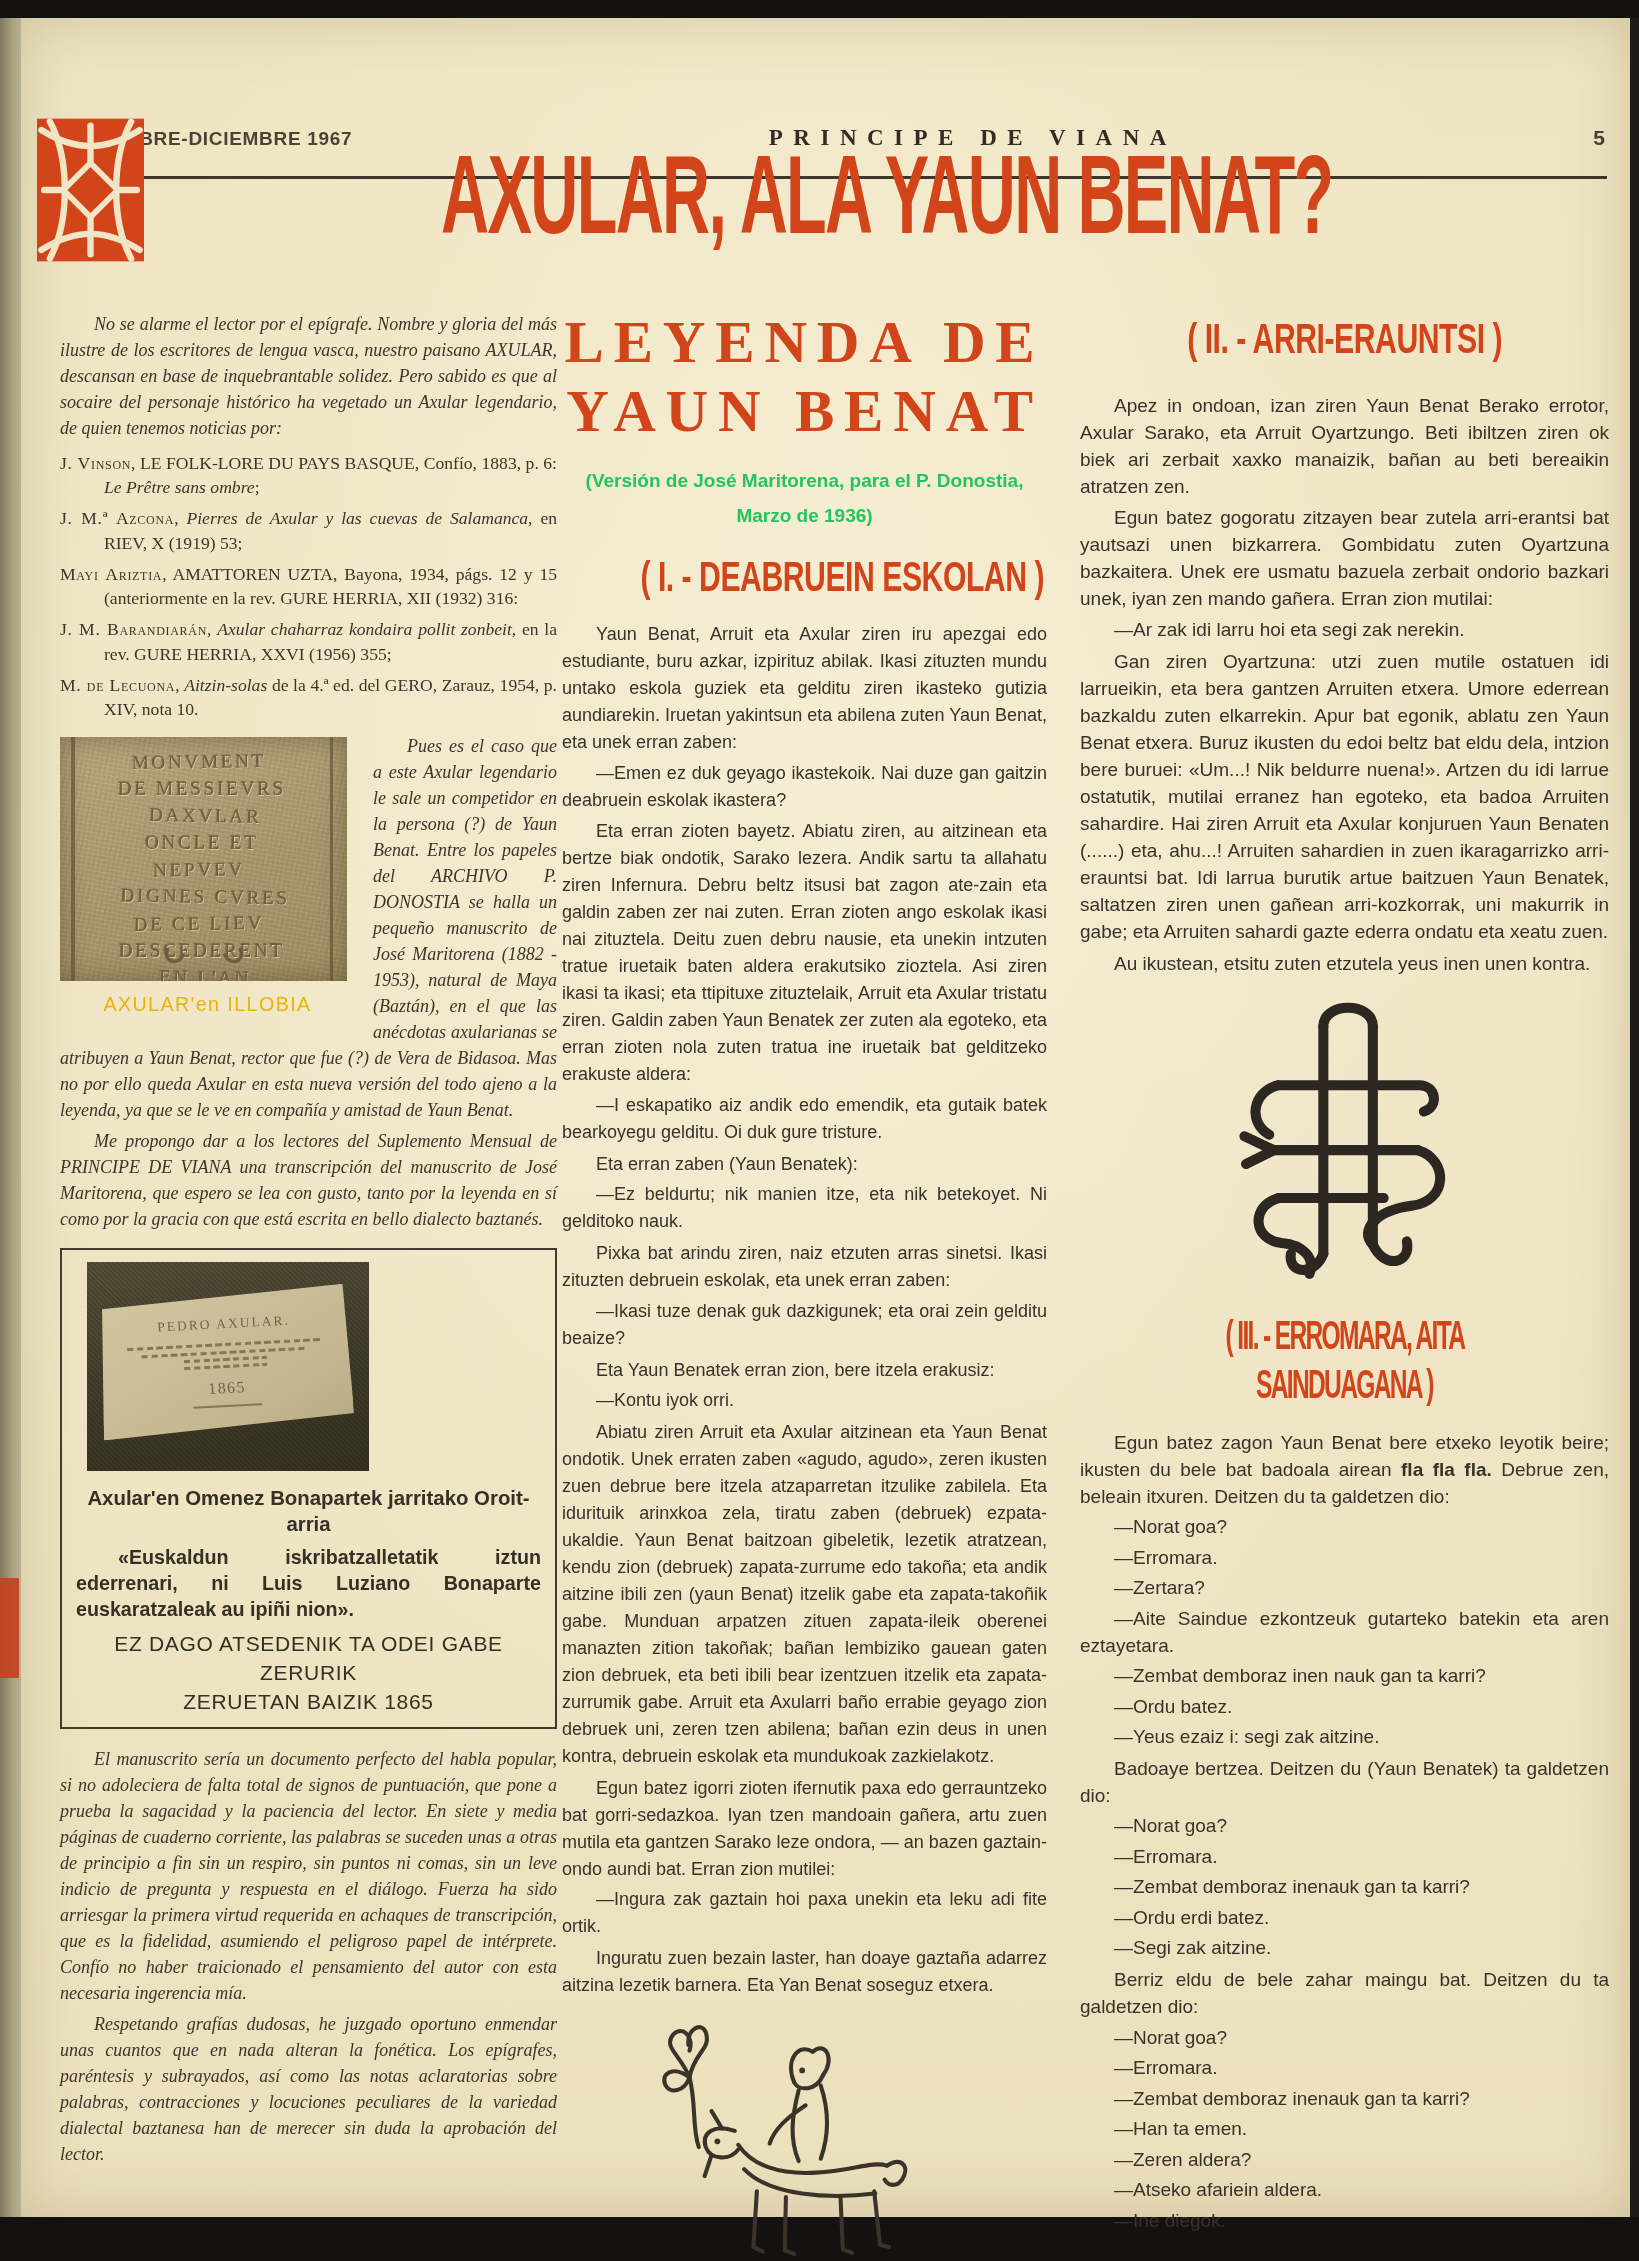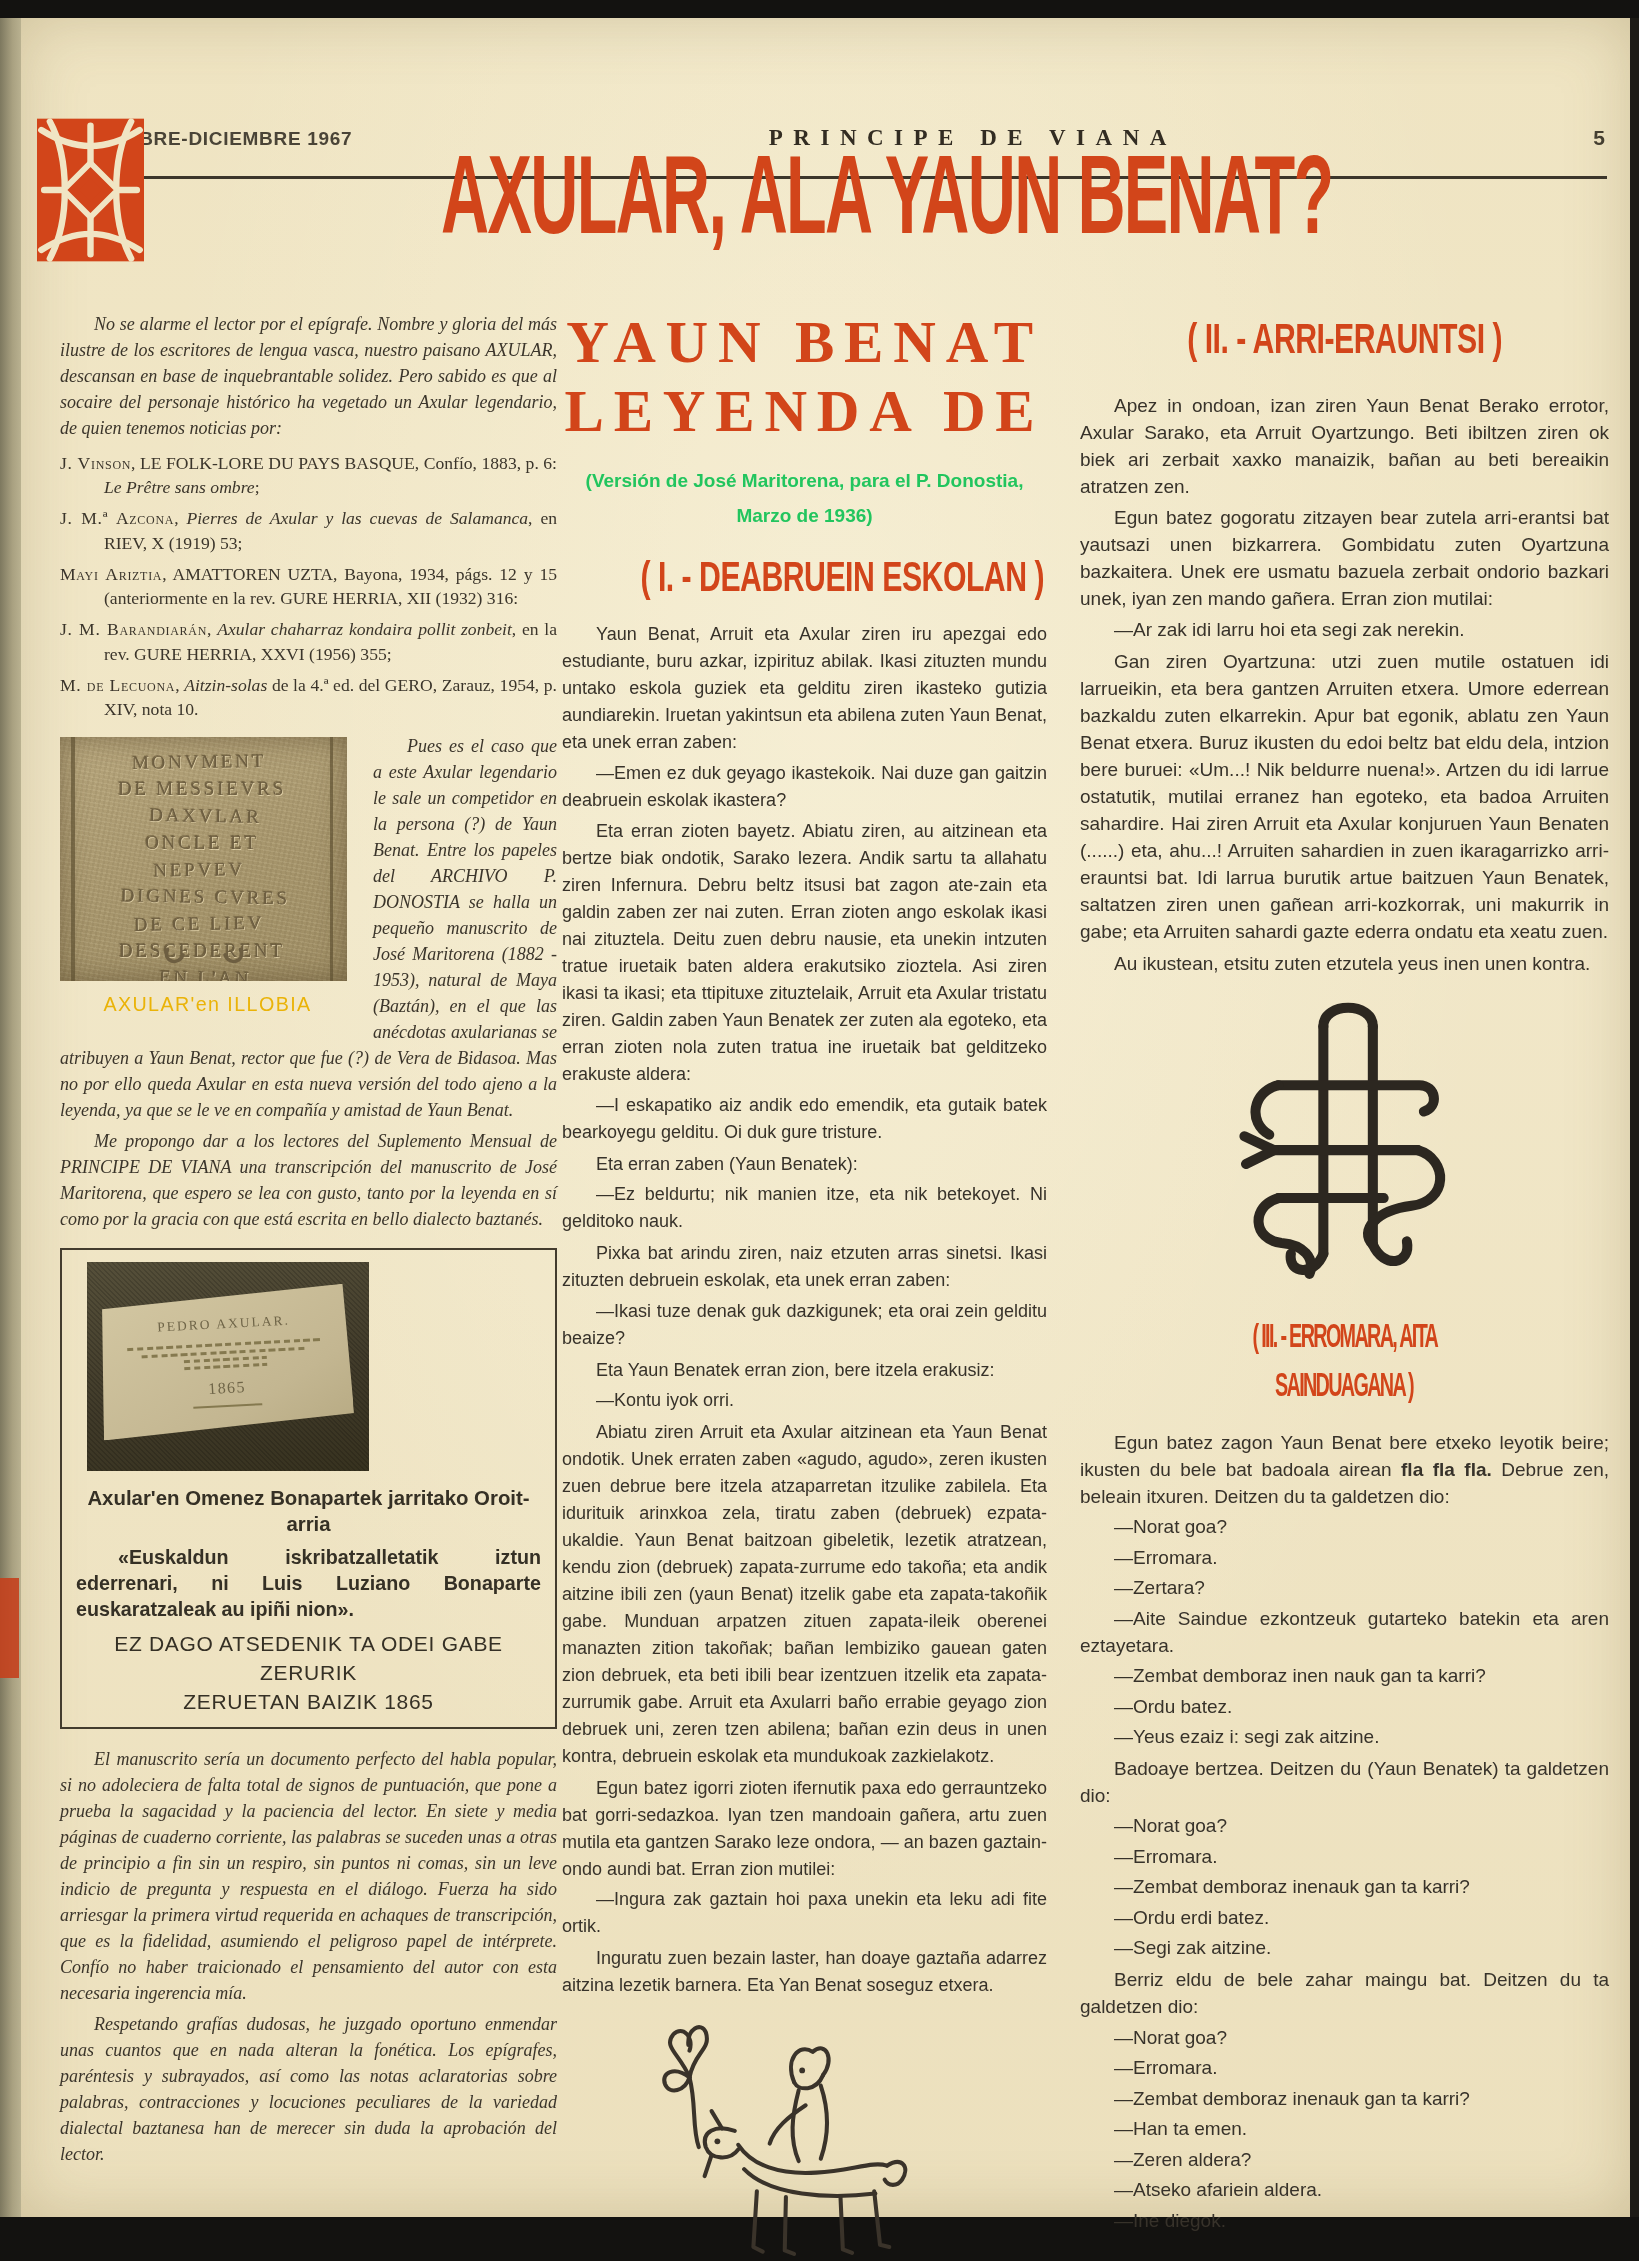--- a/index.html
+++ b/index.html
@@ -231,8 +231,8 @@
 
 <div class="mid-col">
   <div class="story-title">
+    <div>LEYENDA DE</div>
     <div>YAUN BENAT</div>
-    <div>LEYENDA DE</div>
   </div>
   <div class="story-sub">
     <div>(Versión de José Maritorena, para el P. Donostia,</div>

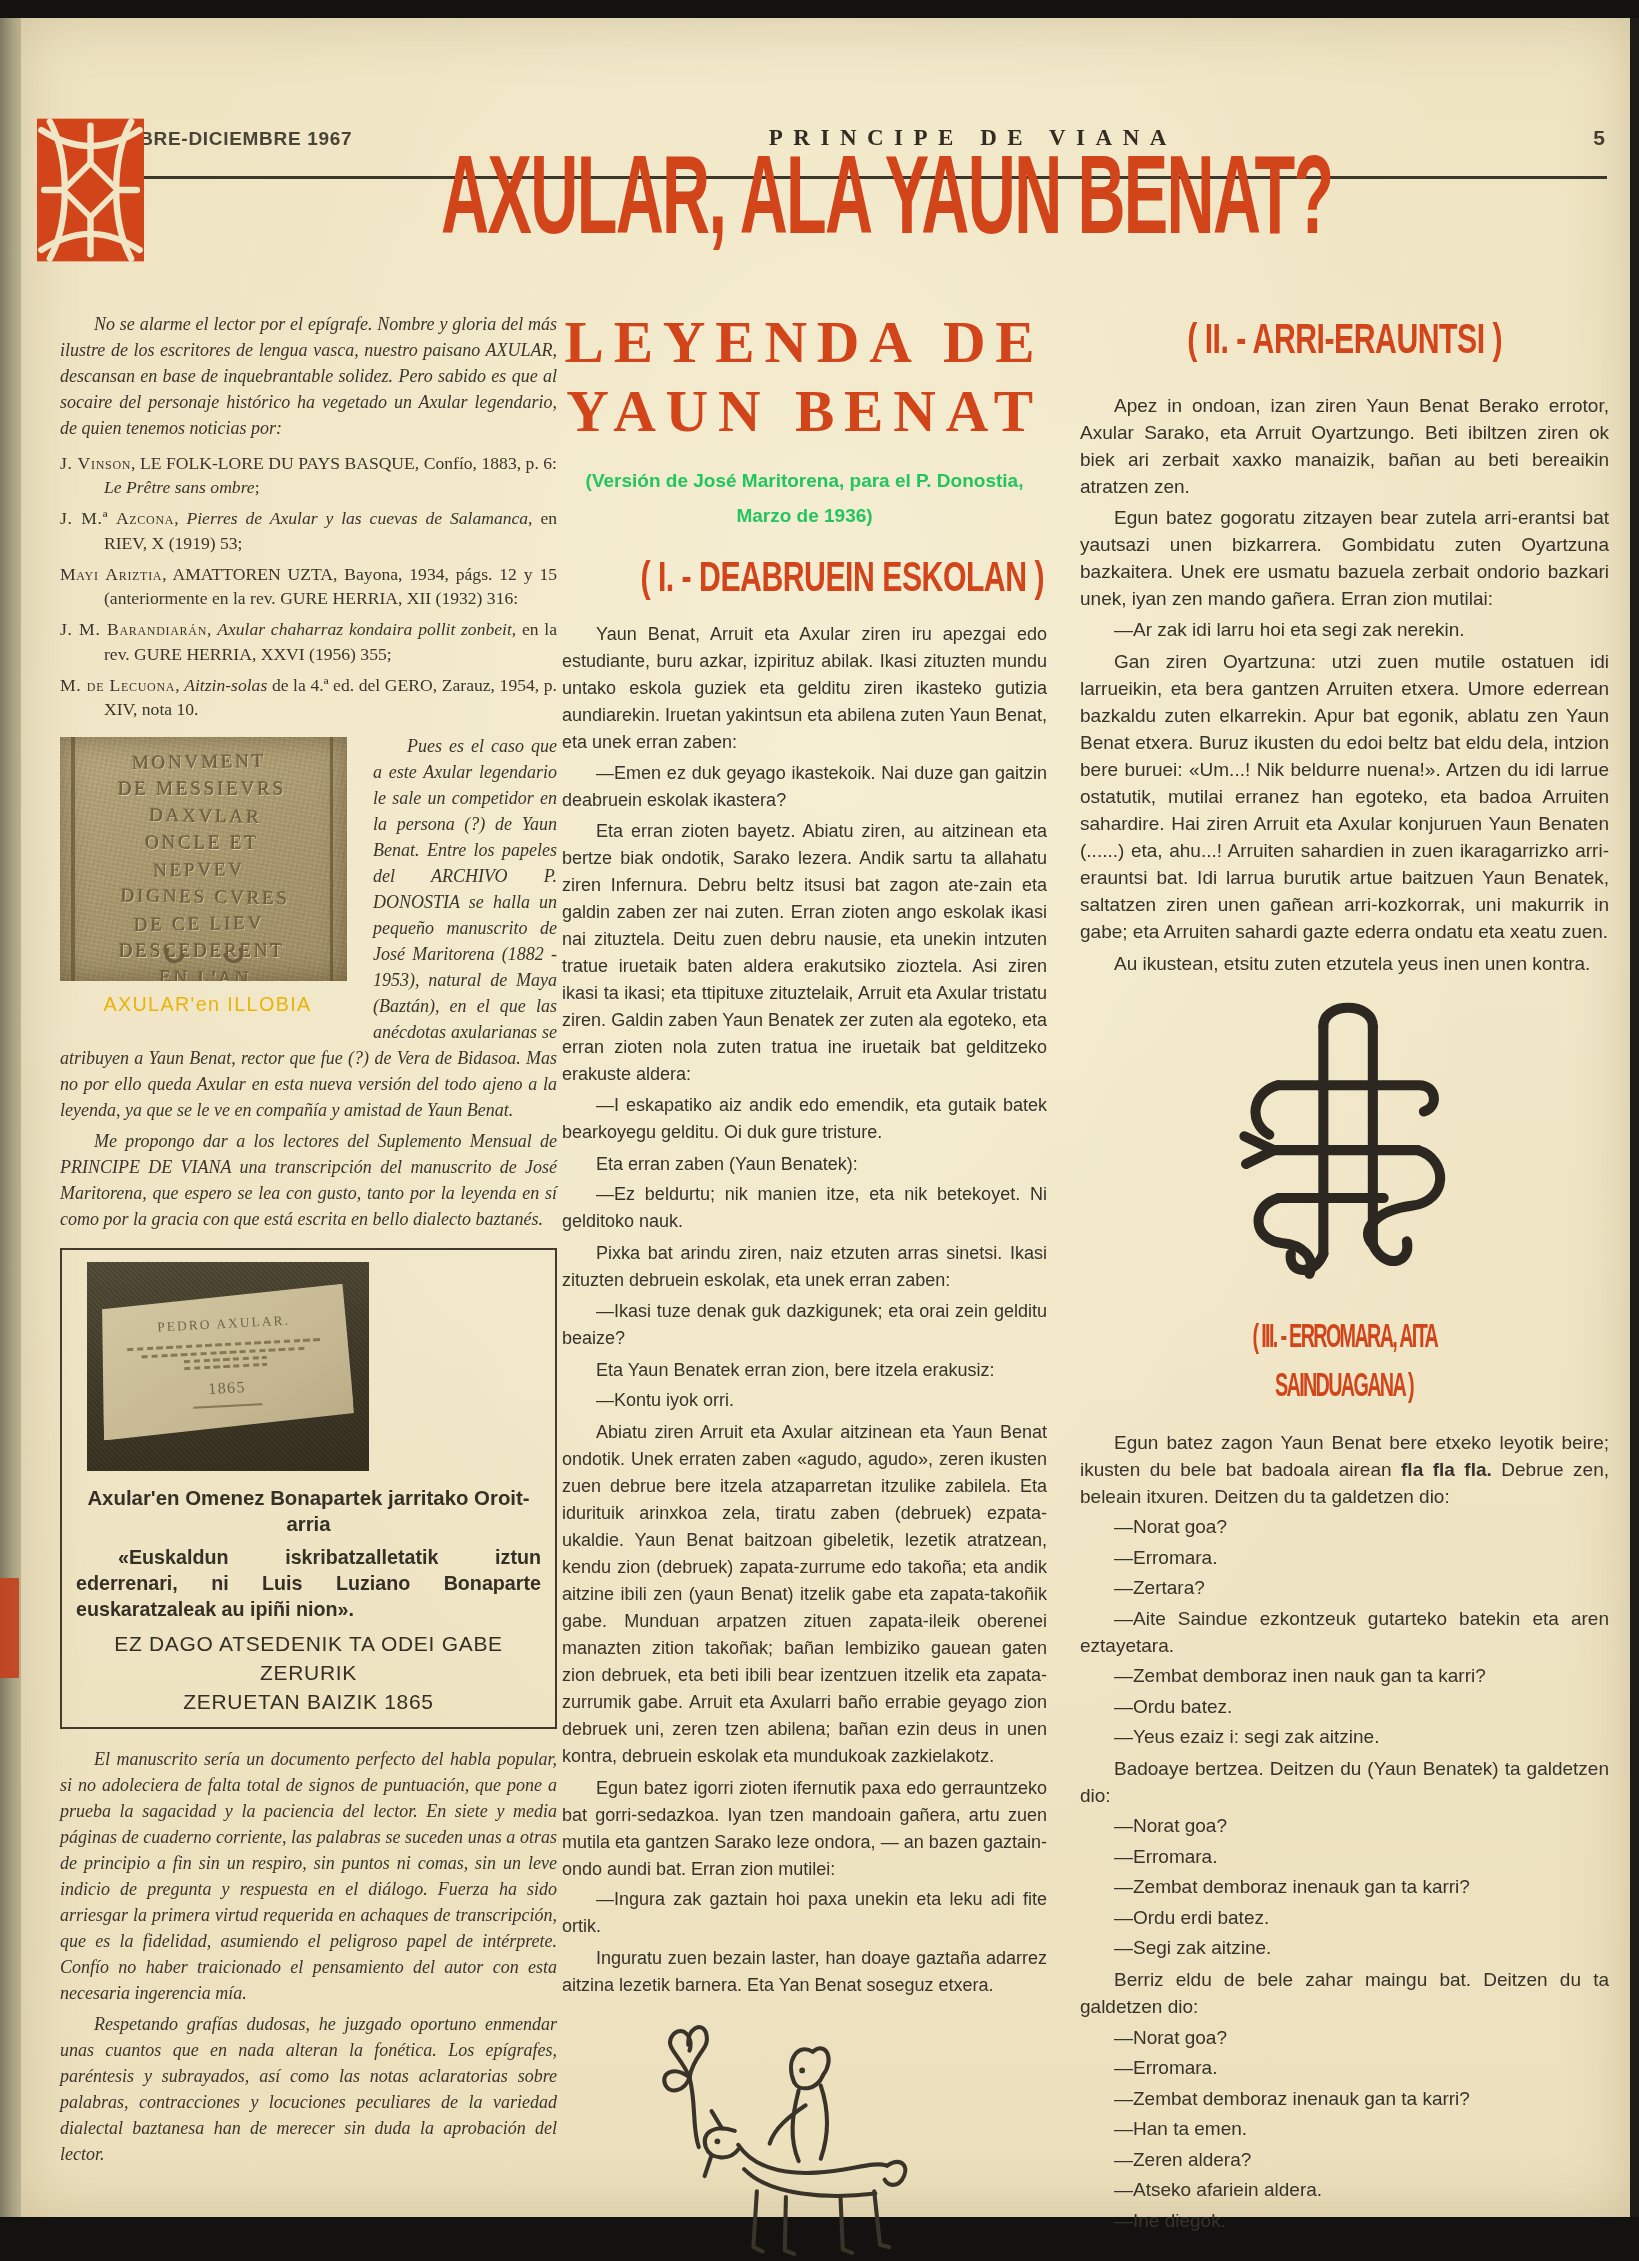--- a/index.html
+++ b/index.html
@@ -123,7 +123,7 @@
   .right-col .sec-title{margin-top:0;}
   .r-body{margin-top:29.5px;}
   .knot-wrap{margin-top:21px;margin-bottom:9.8px;text-align:center;}
-  .sec3-title{margin-top:11.2px;text-align:center;color:#d2451a;font-weight:700;font-size:33px;line-height:49px;white-space:nowrap;}
+  .sec3-title{margin-top:11.2px;text-align:center;color:#d2451a;font-weight:700;font-size:41px;line-height:49px;white-space:nowrap;}
 </style>
 </head>
 <body>

